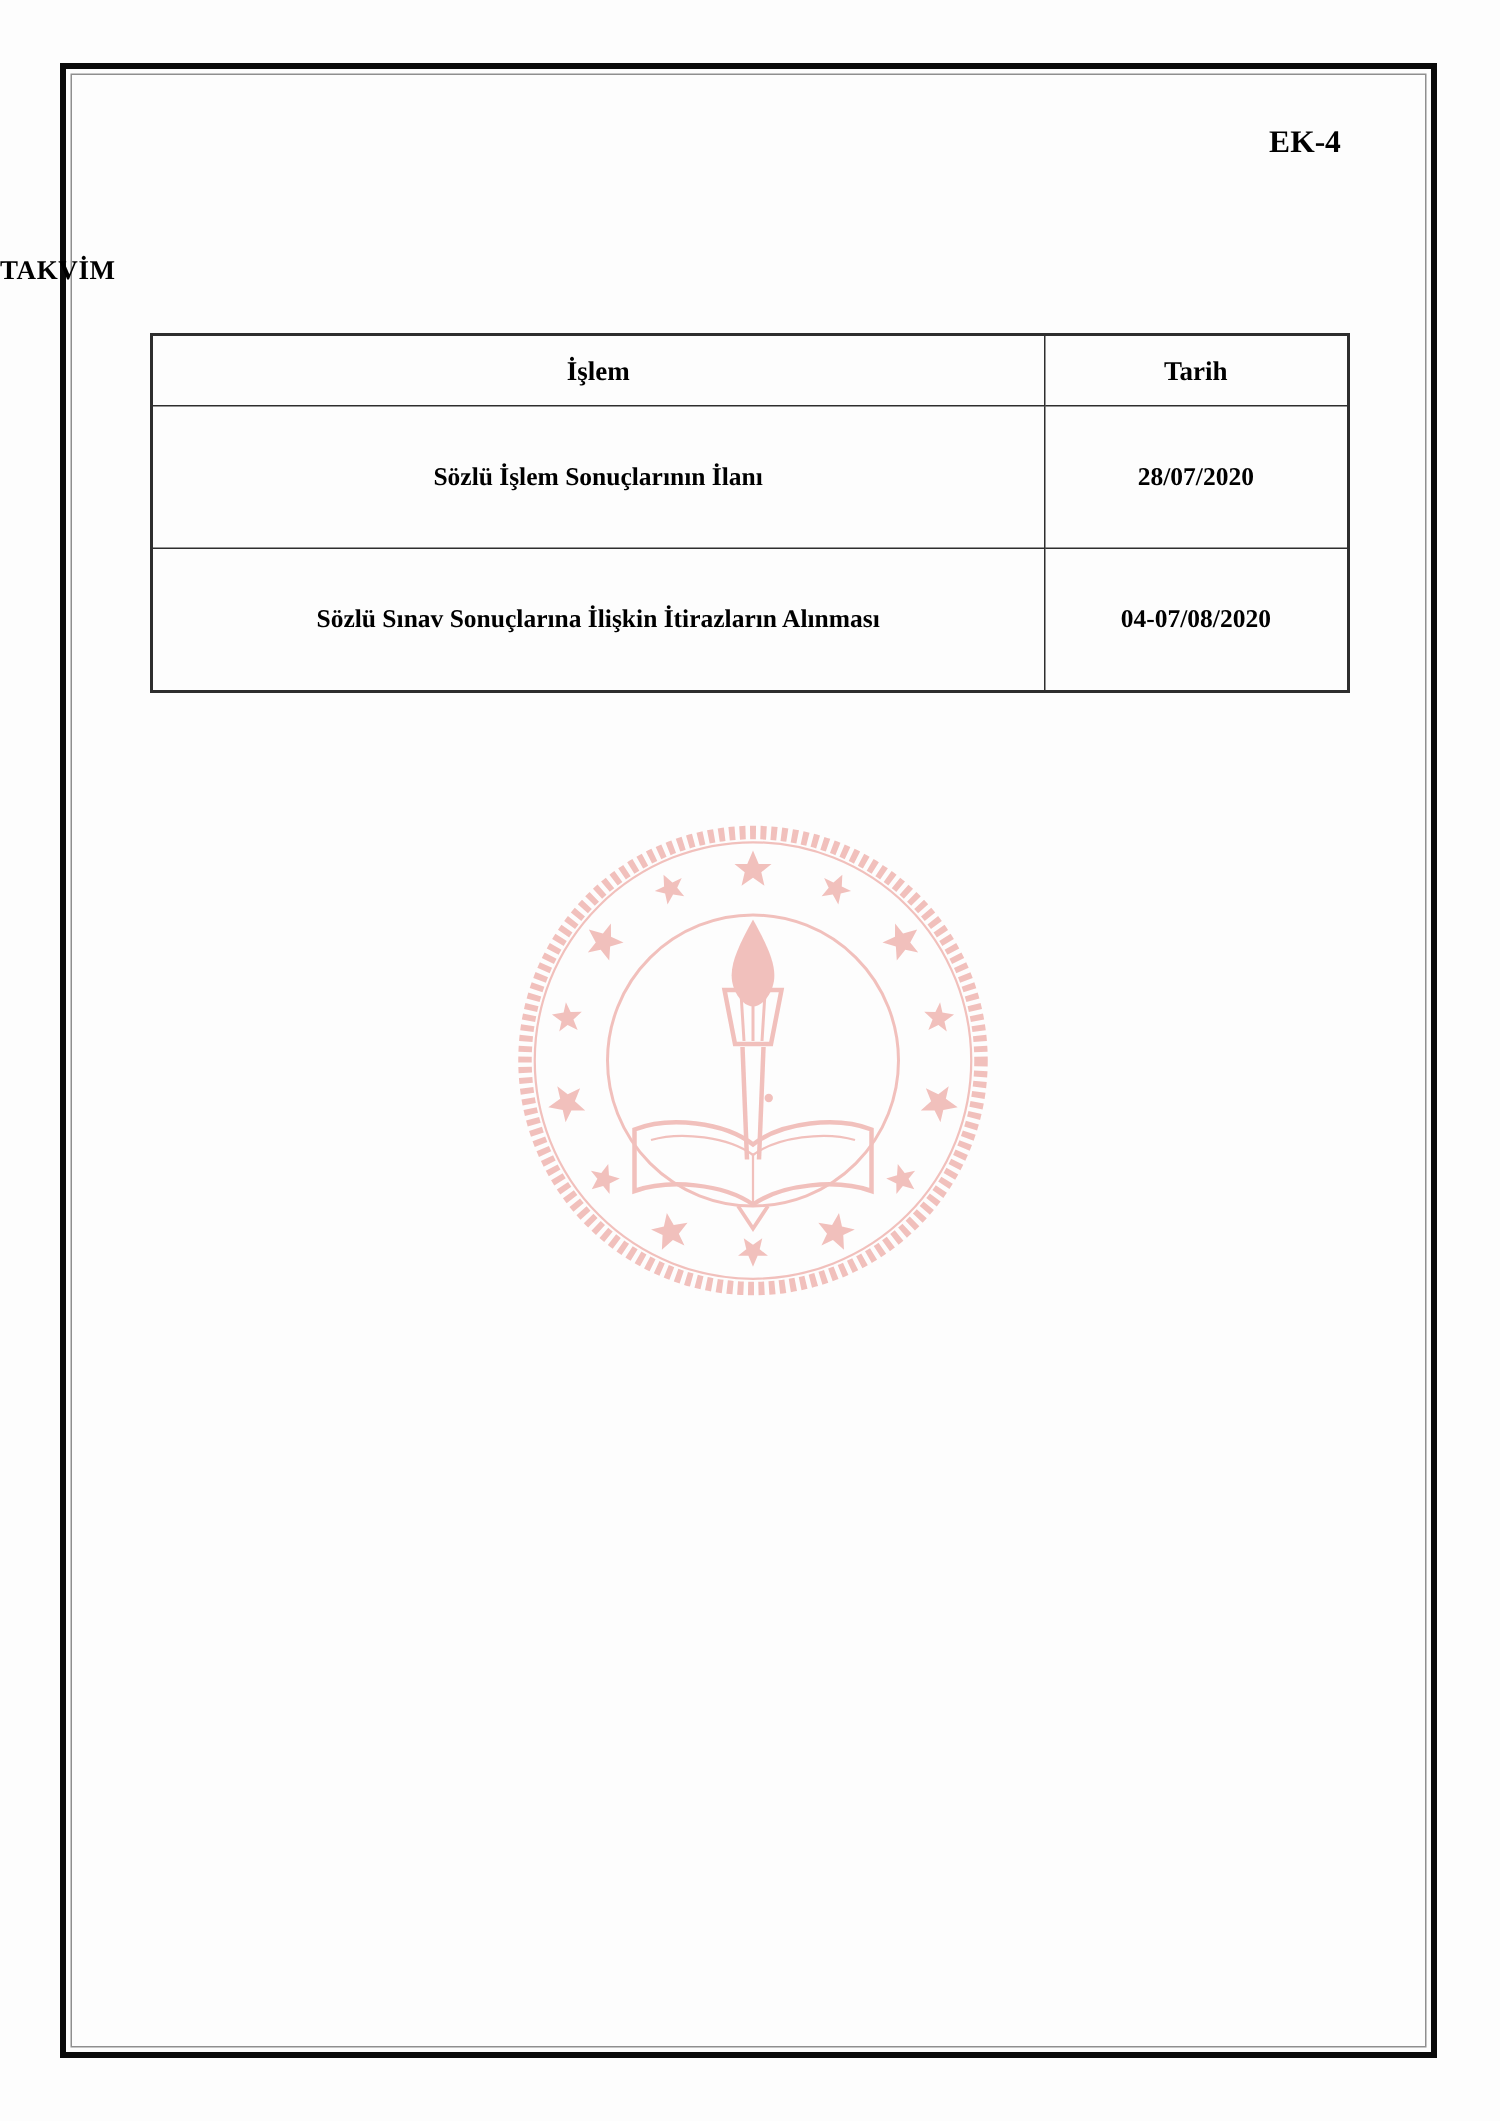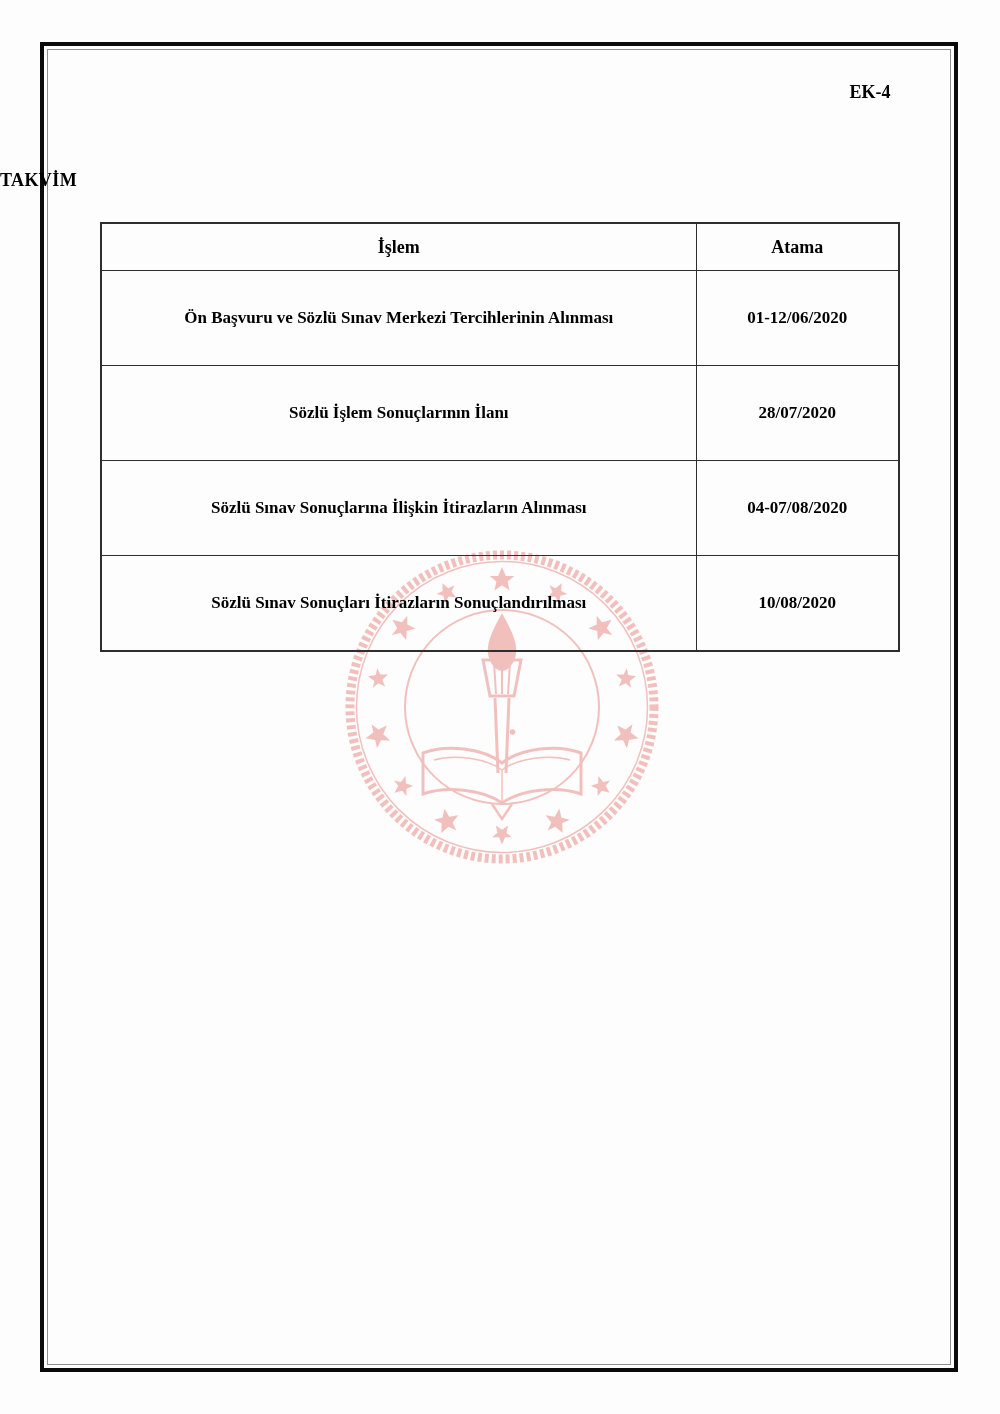--- a/index.html
+++ b/index.html
@@ -21,7 +21,7 @@
   }
   .ek-tag {
     position: absolute; left: 830px; top: 82px; width: 80px;
-    font-weight: bold; font-size: 18px; text-align: center;
+    font-weight: bold; font-size: 21px; text-align: center;
     z-index: 3;
   }
   .doc-title {

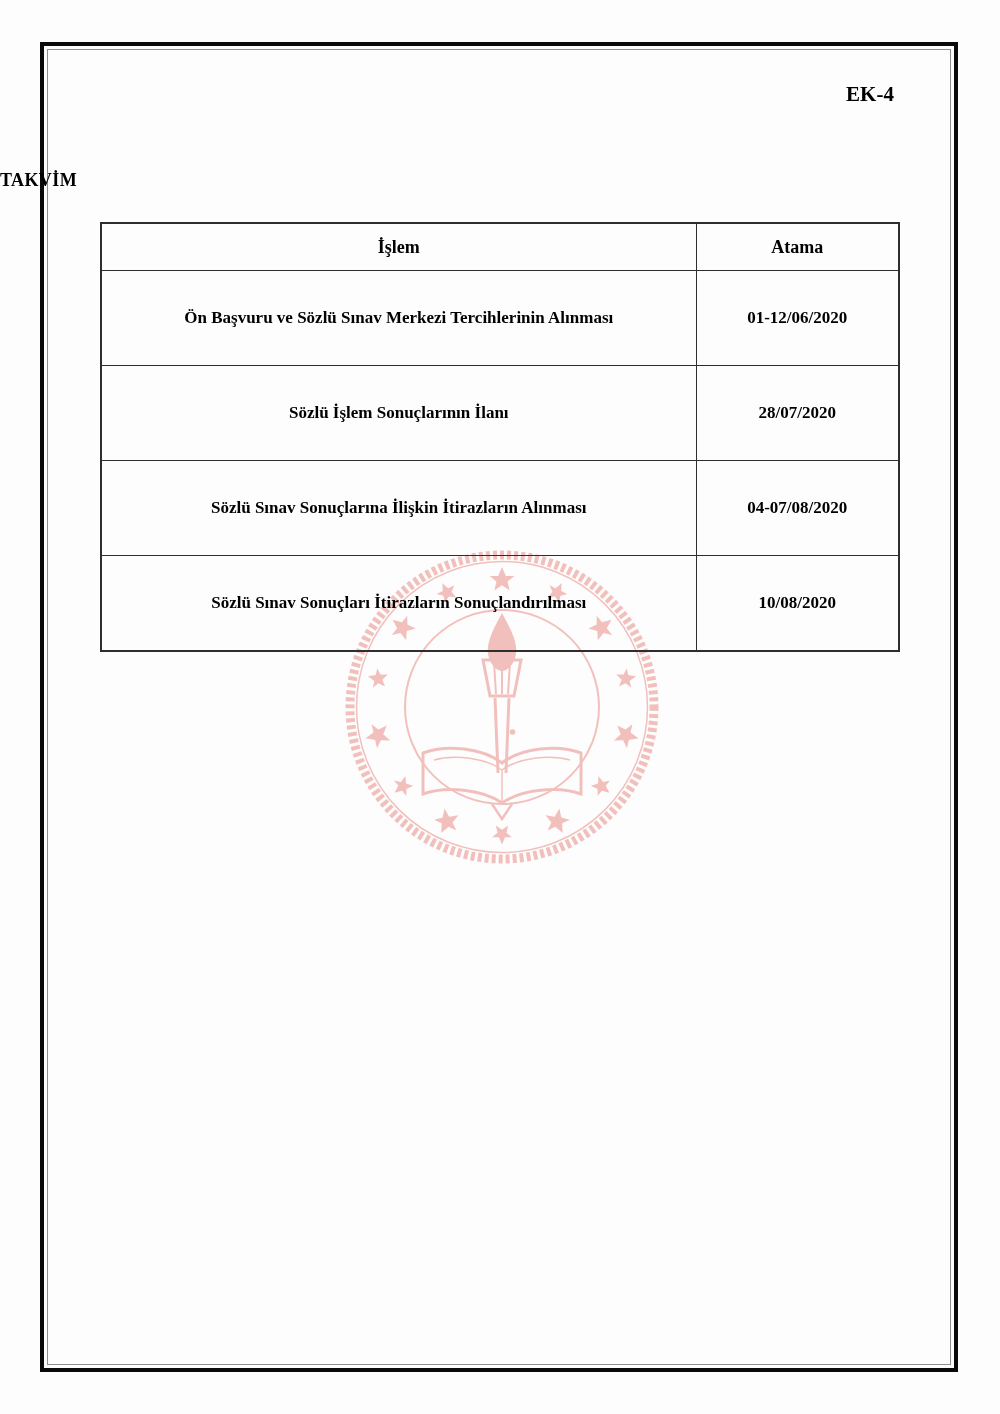--- a/index.html
+++ b/index.html
@@ -127,7 +127,7 @@
   <thead>
     <tr>
       <th>İşlem</th>
-      <th>Atama</th>
+      <th>Tarih</th>
     </tr>
   </thead>
   <tbody>

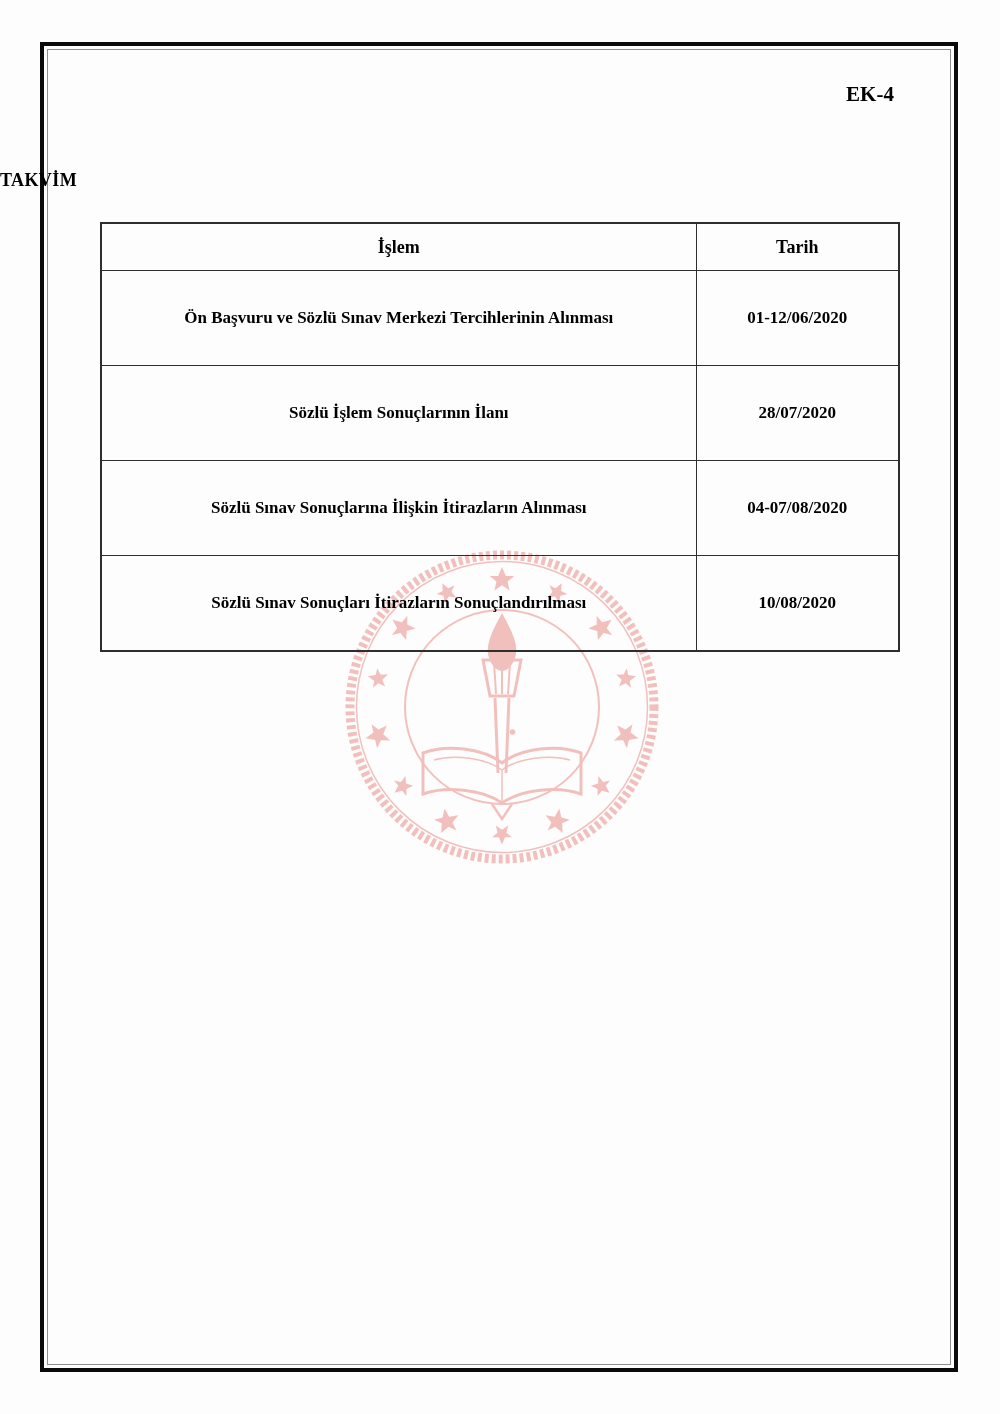--- a/index.html
+++ b/index.html
@@ -132,10 +132,6 @@
   </thead>
   <tbody>
       <tr>
-        <td class="islem">Ön Başvuru ve Sözlü Sınav Merkezi Tercihlerinin Alınması</td>
-        <td class="tarih">01-12/06/2020</td>
-      </tr>
-      <tr>
         <td class="islem">Sözlü İşlem Sonuçlarının İlanı</td>
         <td class="tarih">28/07/2020</td>
       </tr>

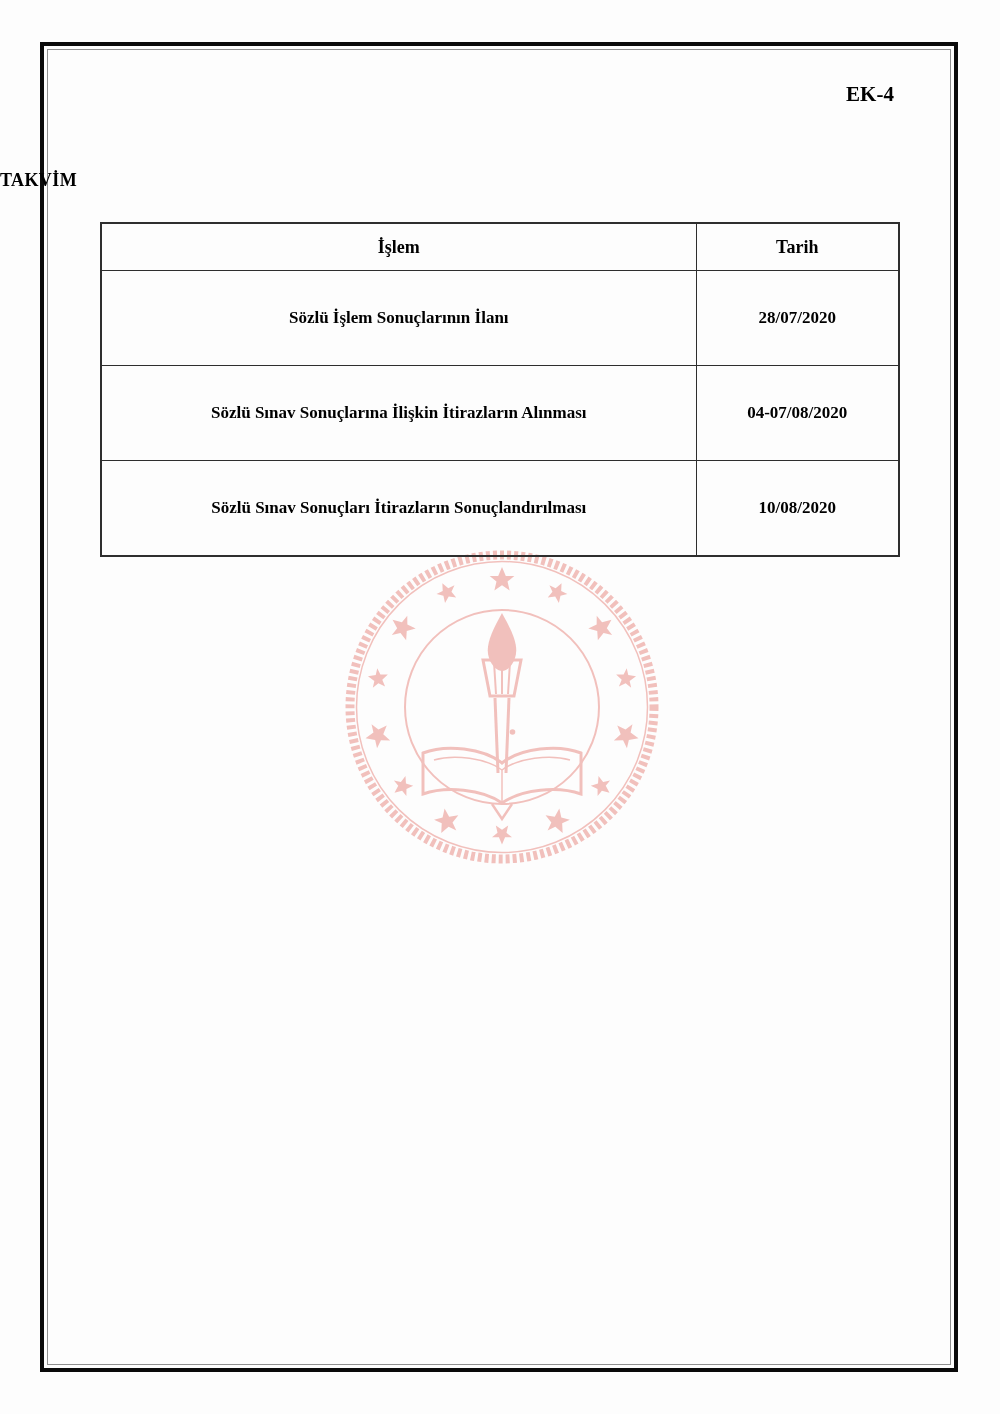--- a/index.html
+++ b/index.html
@@ -139,10 +139,6 @@
         <td class="islem">Sözlü Sınav Sonuçlarına İlişkin İtirazların Alınması</td>
         <td class="tarih">04-07/08/2020</td>
       </tr>
-      <tr>
-        <td class="islem">Sözlü Sınav Sonuçları İtirazların Sonuçlandırılması</td>
-        <td class="tarih">10/08/2020</td>
-      </tr>
     </tbody>
 </table>
 

